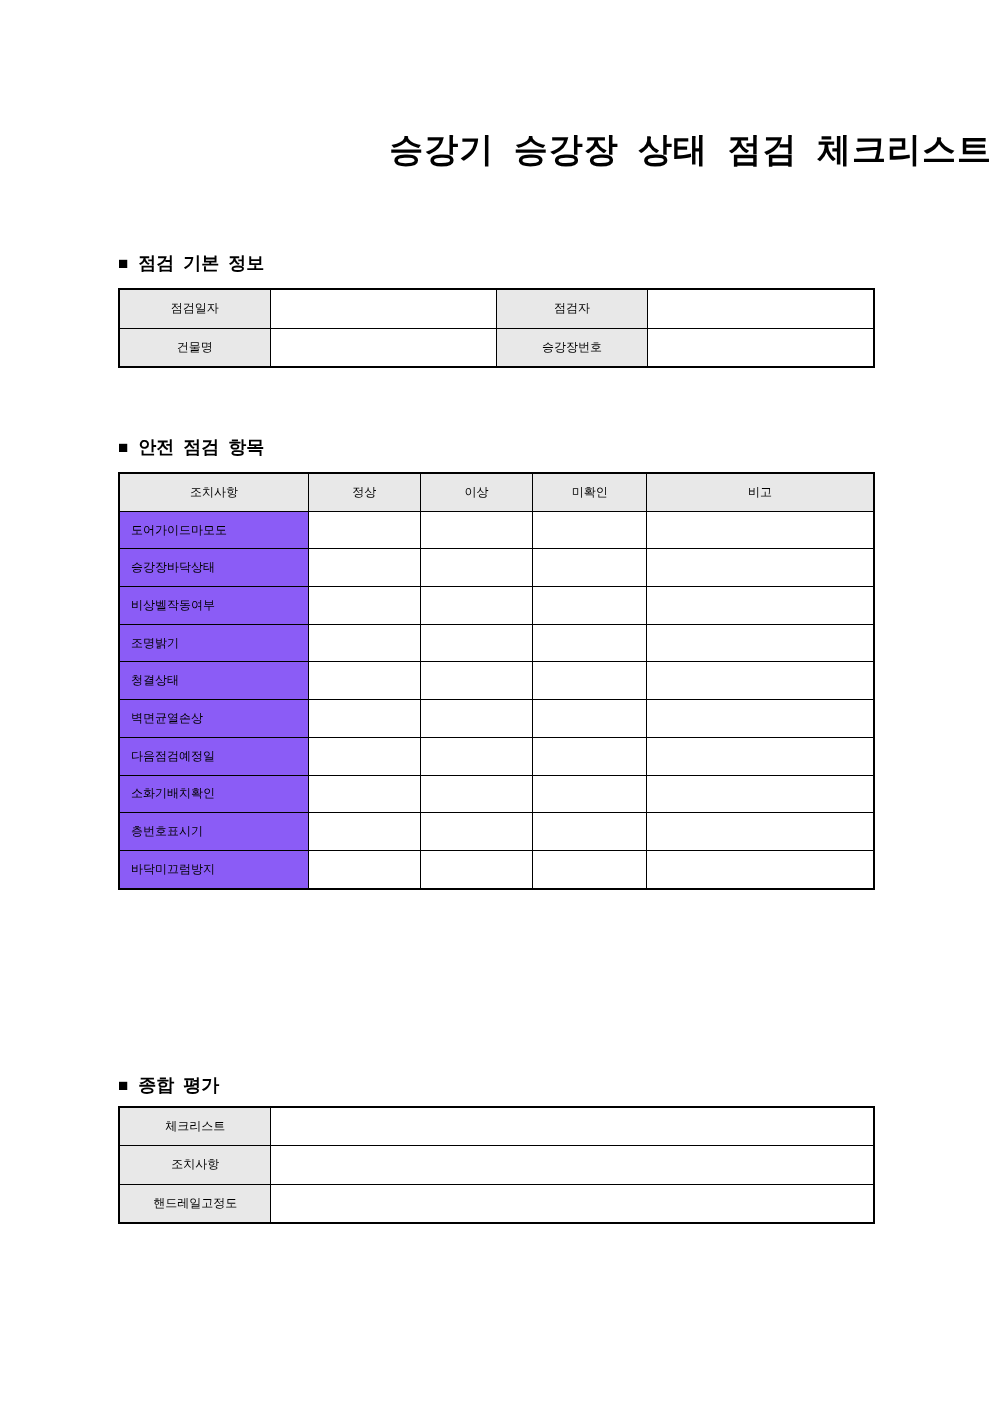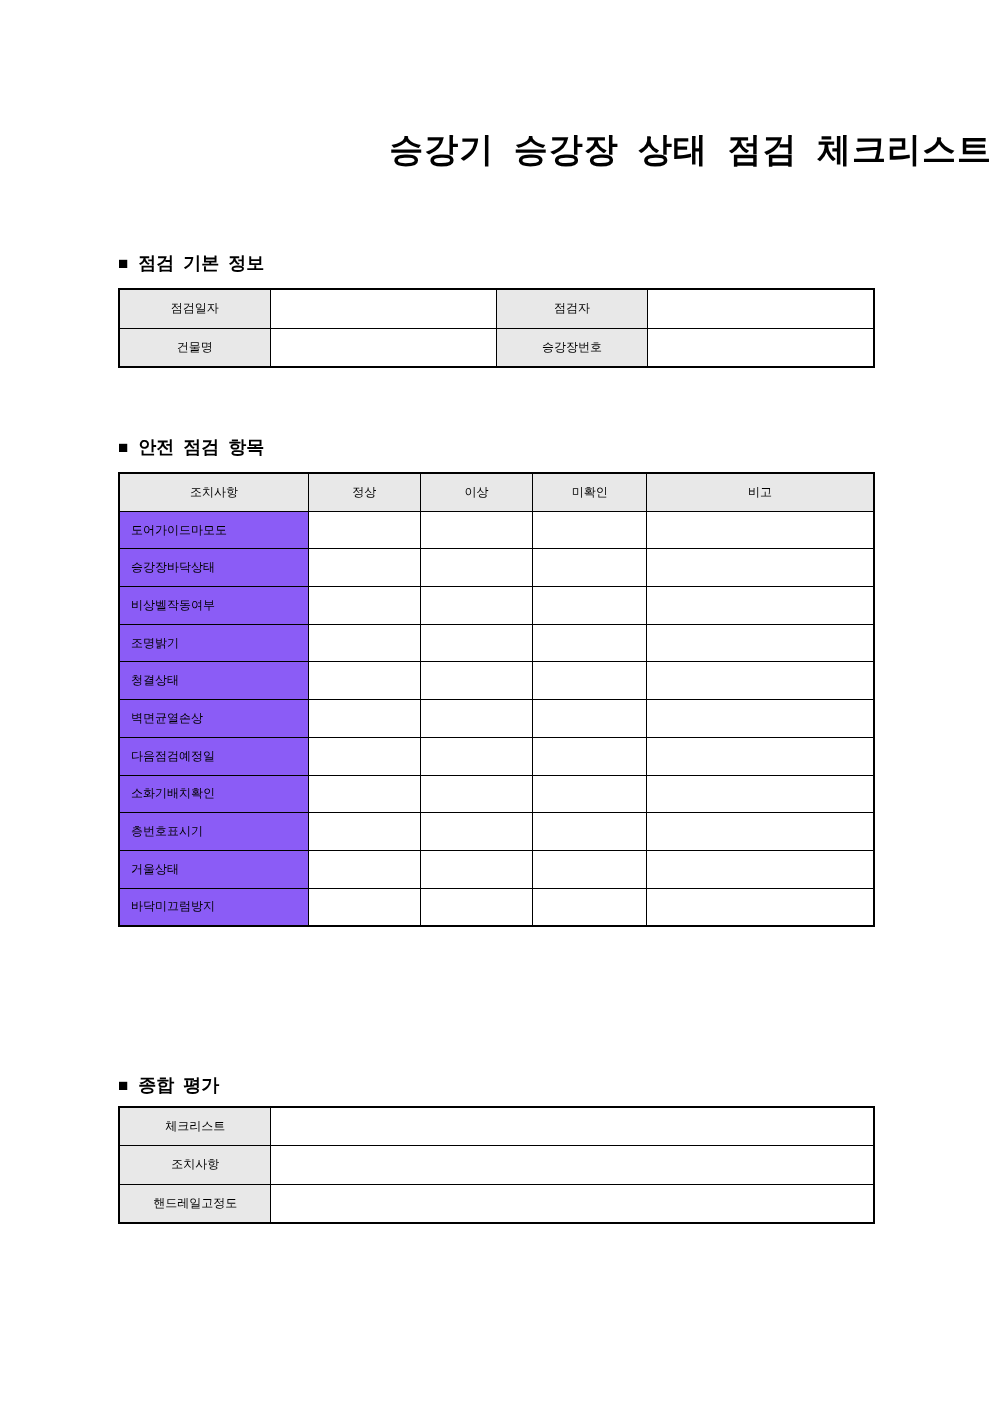--- a/index.html
+++ b/index.html
@@ -170,13 +170,6 @@
         <td class="val"></td>
       </tr>
       <tr>
-        <td class="item">거울상태</td>
-        <td class="val"></td>
-        <td class="val"></td>
-        <td class="val"></td>
-        <td class="val"></td>
-      </tr>
-      <tr>
         <td class="item">바닥미끄럼방지</td>
         <td class="val"></td>
         <td class="val"></td>

